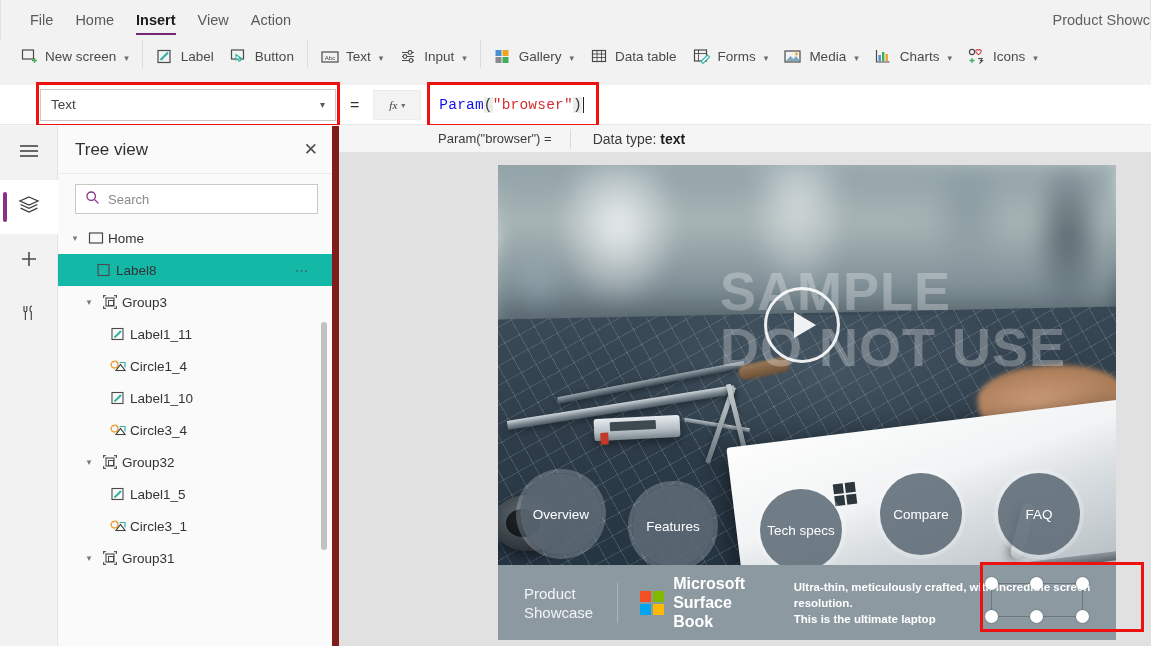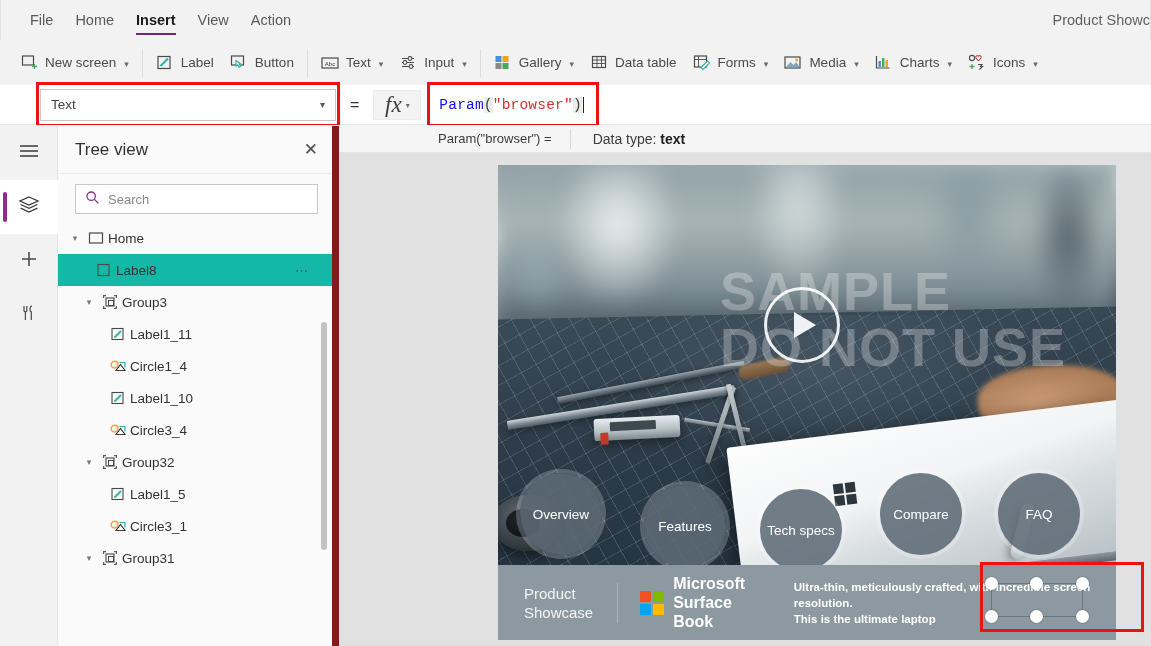--- a/index.html
+++ b/index.html
@@ -34,7 +34,7 @@
   
   .ribbon {
     position: absolute; left: 0; top: 40px; width: 1151px; height: 45px;
-    background: #f2f2f2; display: flex; align-items: center; padding-left: 12px;
+    background: #f2f2f2; display: flex; padding-left: 12px;
   }
   .ribbon-sep { width: 1px; height: 28px; background: #dcdcdc; margin: 0 5px; }
   .rb {

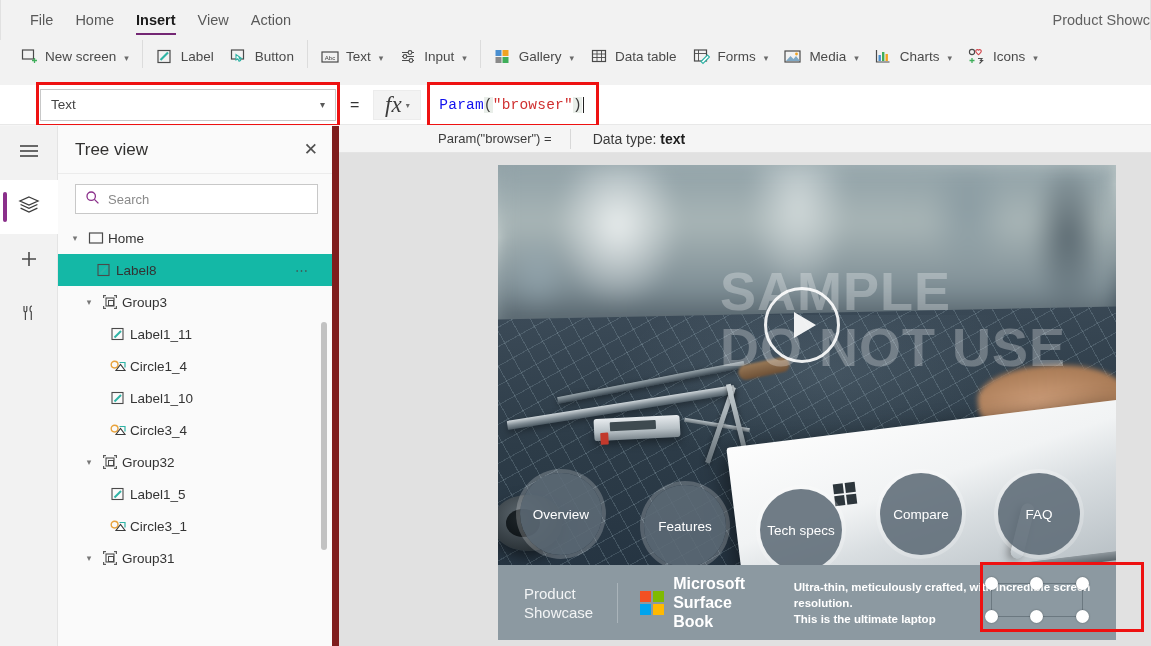--- a/index.html
+++ b/index.html
@@ -69,7 +69,7 @@
     display: flex; align-items: center; justify-content: center; gap: 3px;
     cursor: default;
   }
-  .fx-btn .fxg { font-family: "Liberation Serif", serif; font-style: italic; font-size: 23px; color: #3c3c3c; }
+  .fx-btn .fxg { font-family: "Liberation Serif", serif; font-style: italic; font-size: 11px; color: #3c3c3c; }
   .fx-btn .chev { font-size: 8px; }
   .formula-wrap { position: relative; margin-left: 10px; flex: 1; height: 32px; }
   .formula-input {

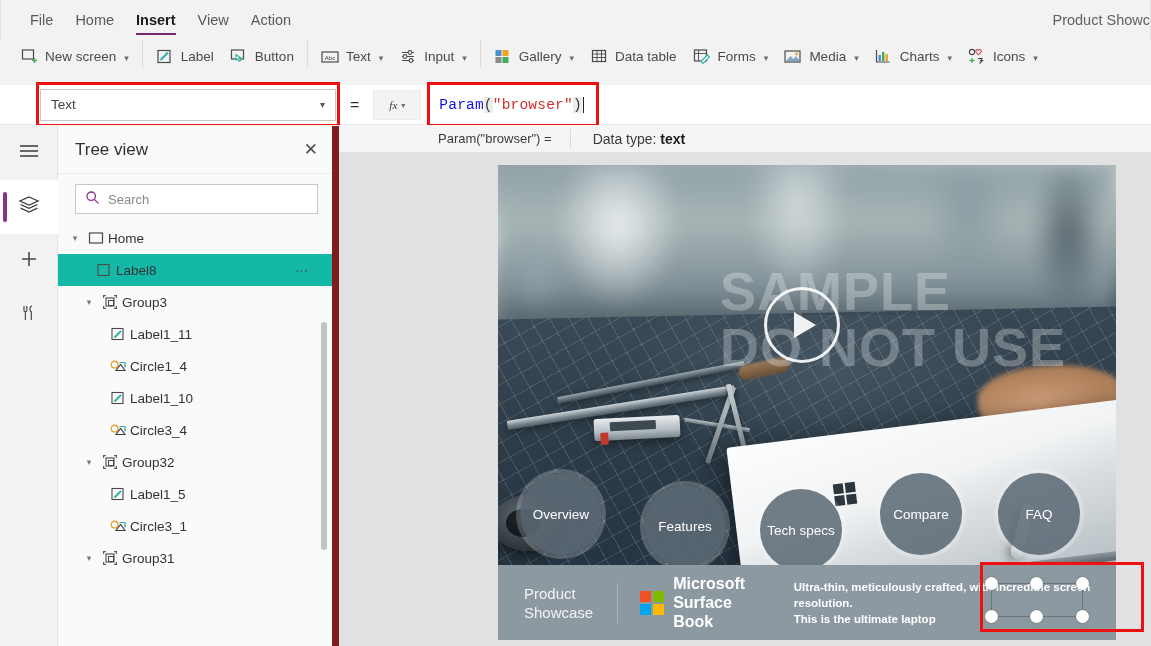--- a/index.html
+++ b/index.html
@@ -788,7 +788,7 @@
         <div class="navcircle" style="left:22px; top:10px;">
           <span>Overview</span>
         </div>
-        <div class="navcircle" style="left:146px; top:22px;">
+        <div class="navcircle" style="left:134px; top:22px;">
           <span>Features</span>
         </div>
         <div class="navcircle" style="left:262px; top:26px;">

